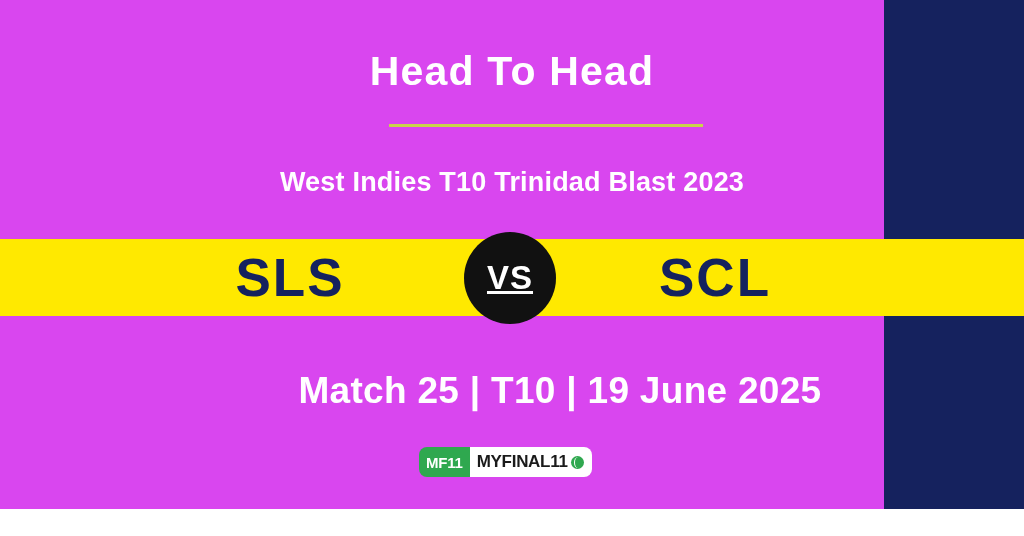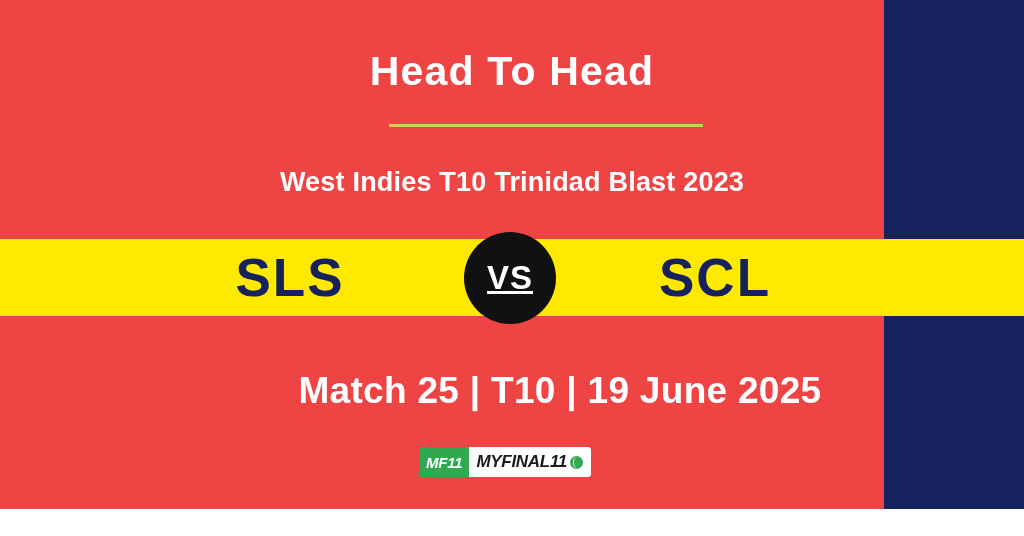--- a/index.html
+++ b/index.html
@@ -17,7 +17,7 @@
     position: relative;
     width: 884px;
     height: 536px;
-    background: #ef4444;
+    background: #d946ef;
   }
 
   

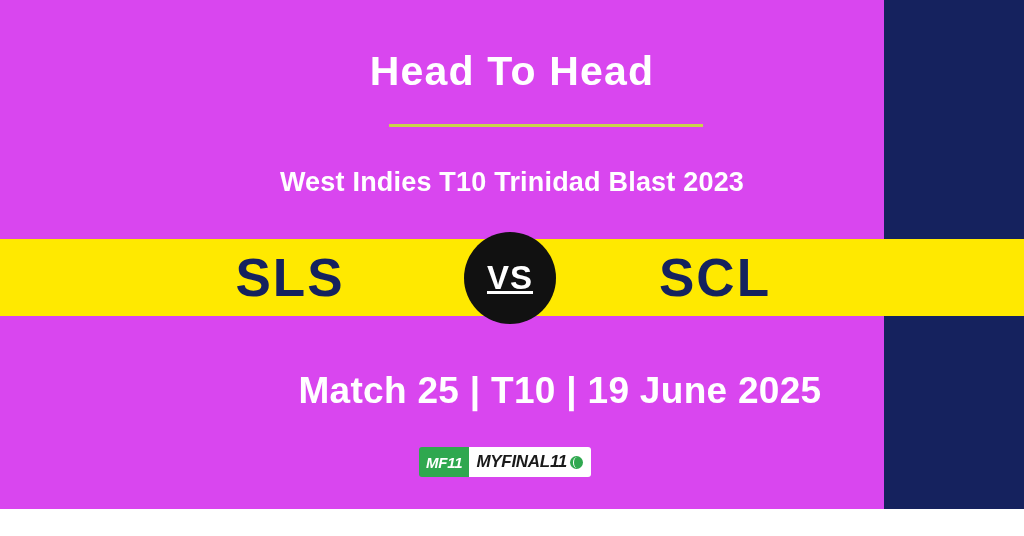--- a/index.html
+++ b/index.html
@@ -125,9 +125,8 @@
     height: 30px;
     display: flex;
     align-items: stretch;
-    border-radius: 3px;
+    border-radius: 8px;
     overflow: hidden;
-    font-style: italic;
   }
   .logo-mark {
     background: #2fa84f;

